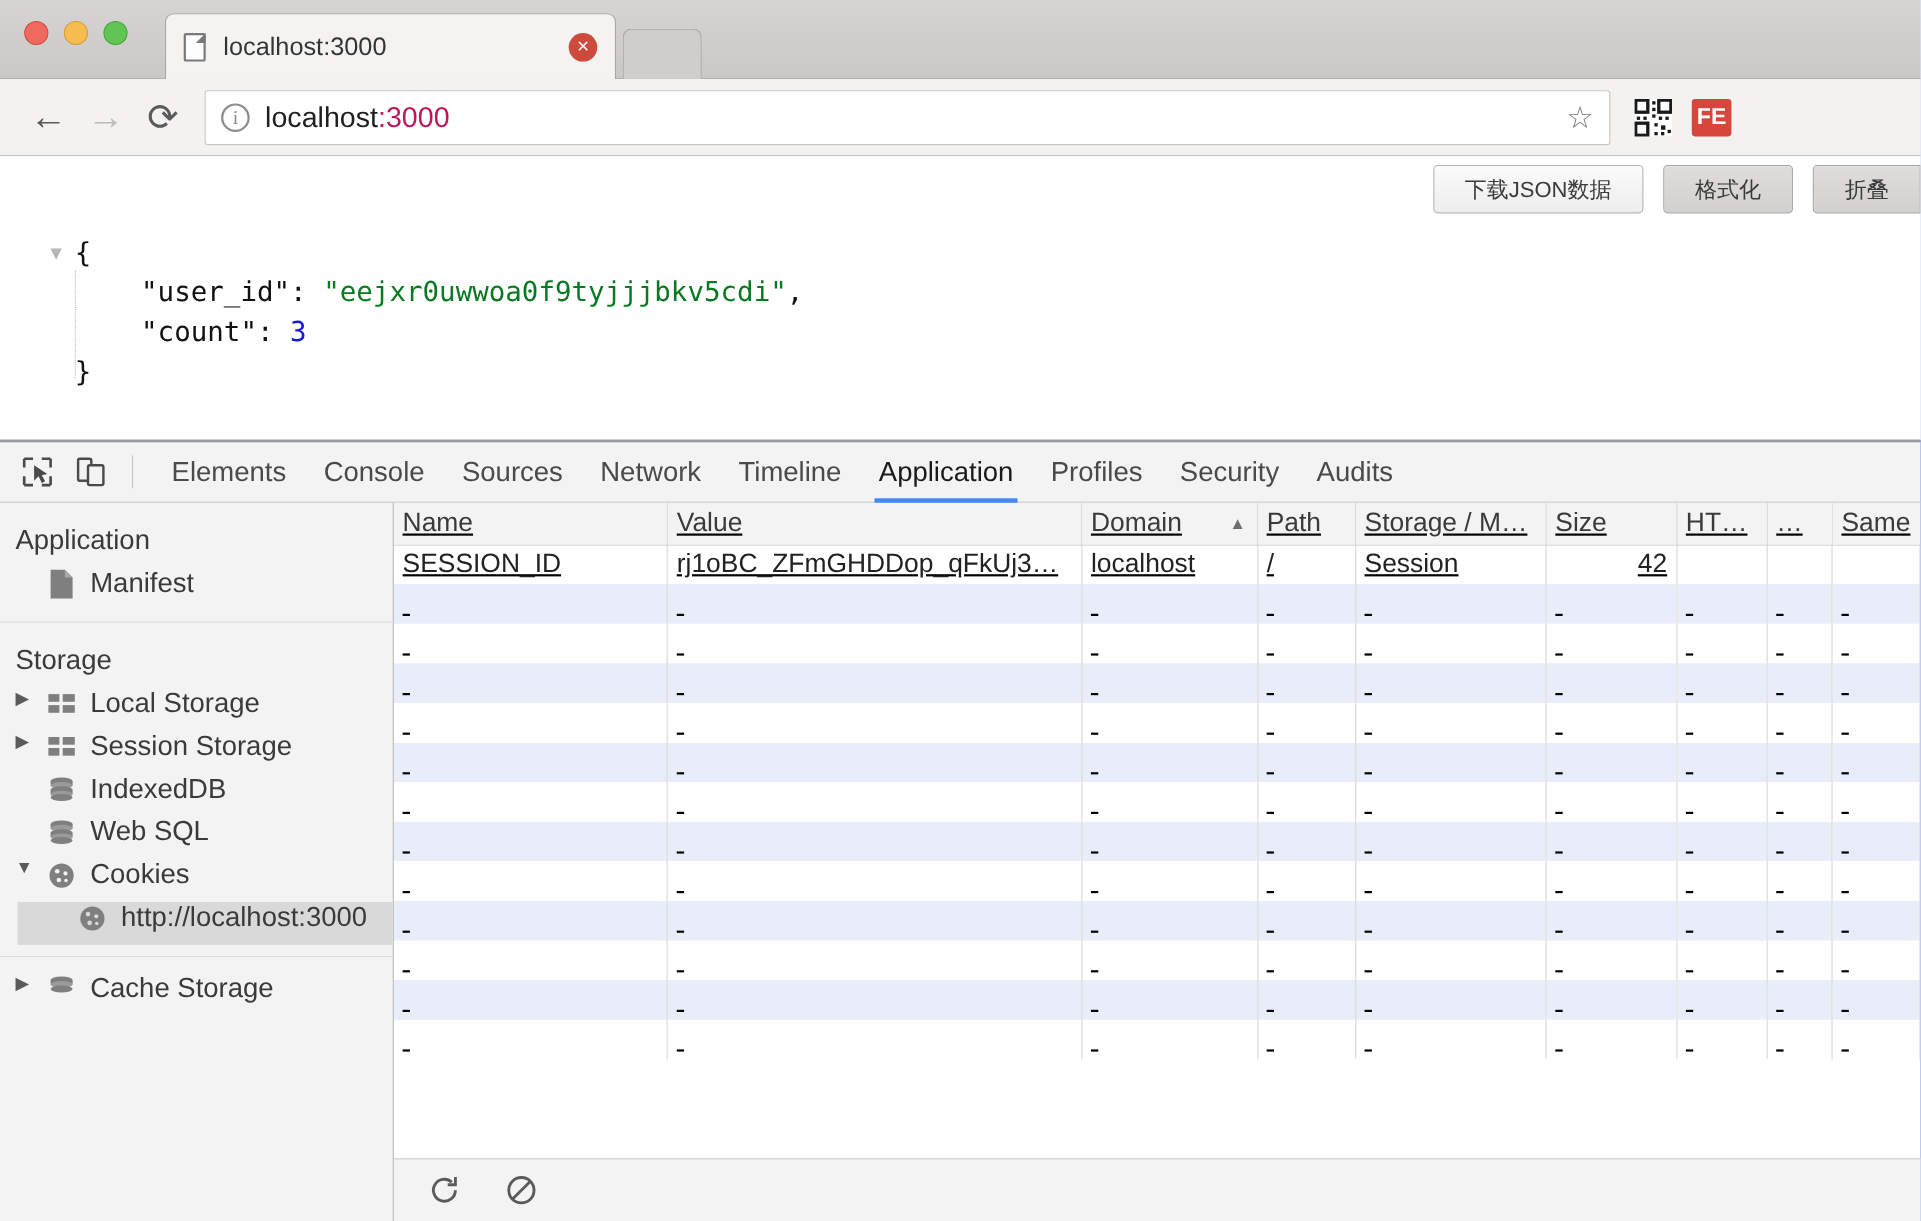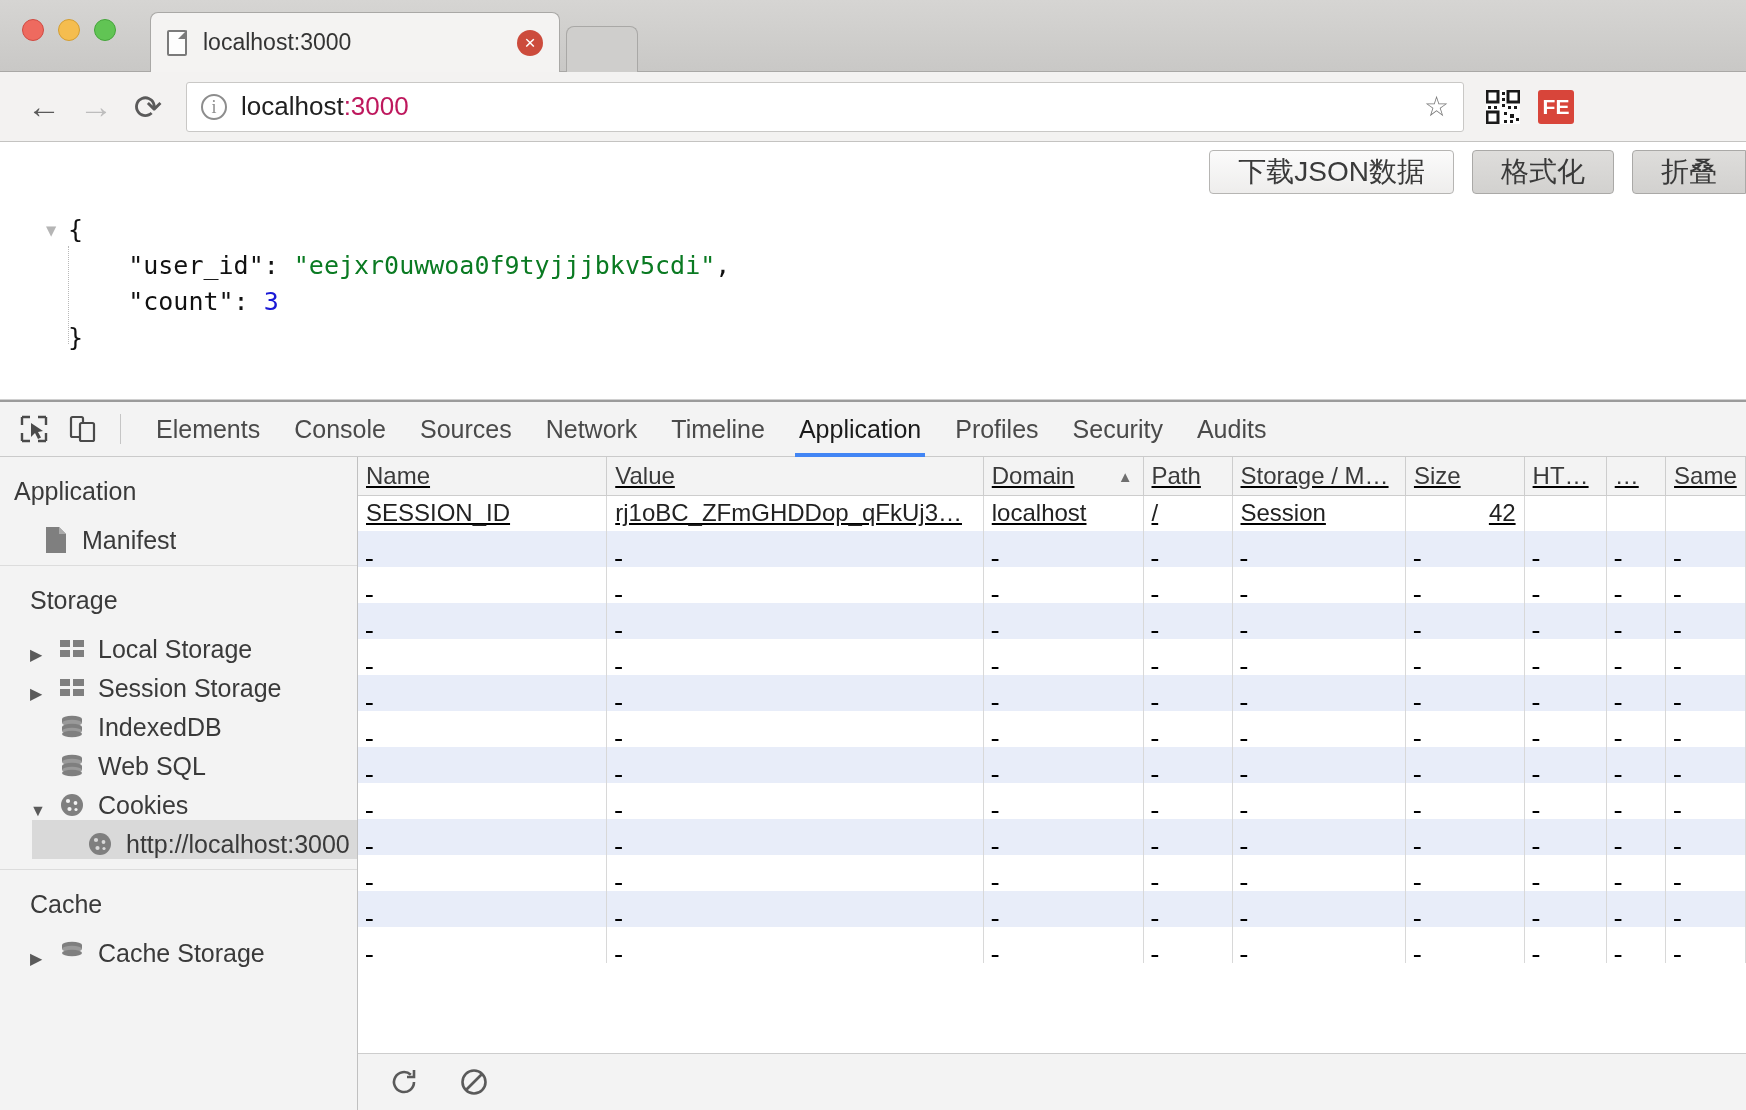--- a/index.html
+++ b/index.html
@@ -142,7 +142,7 @@
     border: 1px solid #b6b5b3;
     border-radius: 4px;
     background: linear-gradient(to bottom, #fbfbfb, #eeedec);
-    font-size: 28px; color: #3a3a3a;
+    font-size: 20px; color: #3a3a3a;
     display: flex; align-items: center; justify-content: center;
     white-space: nowrap;
   }

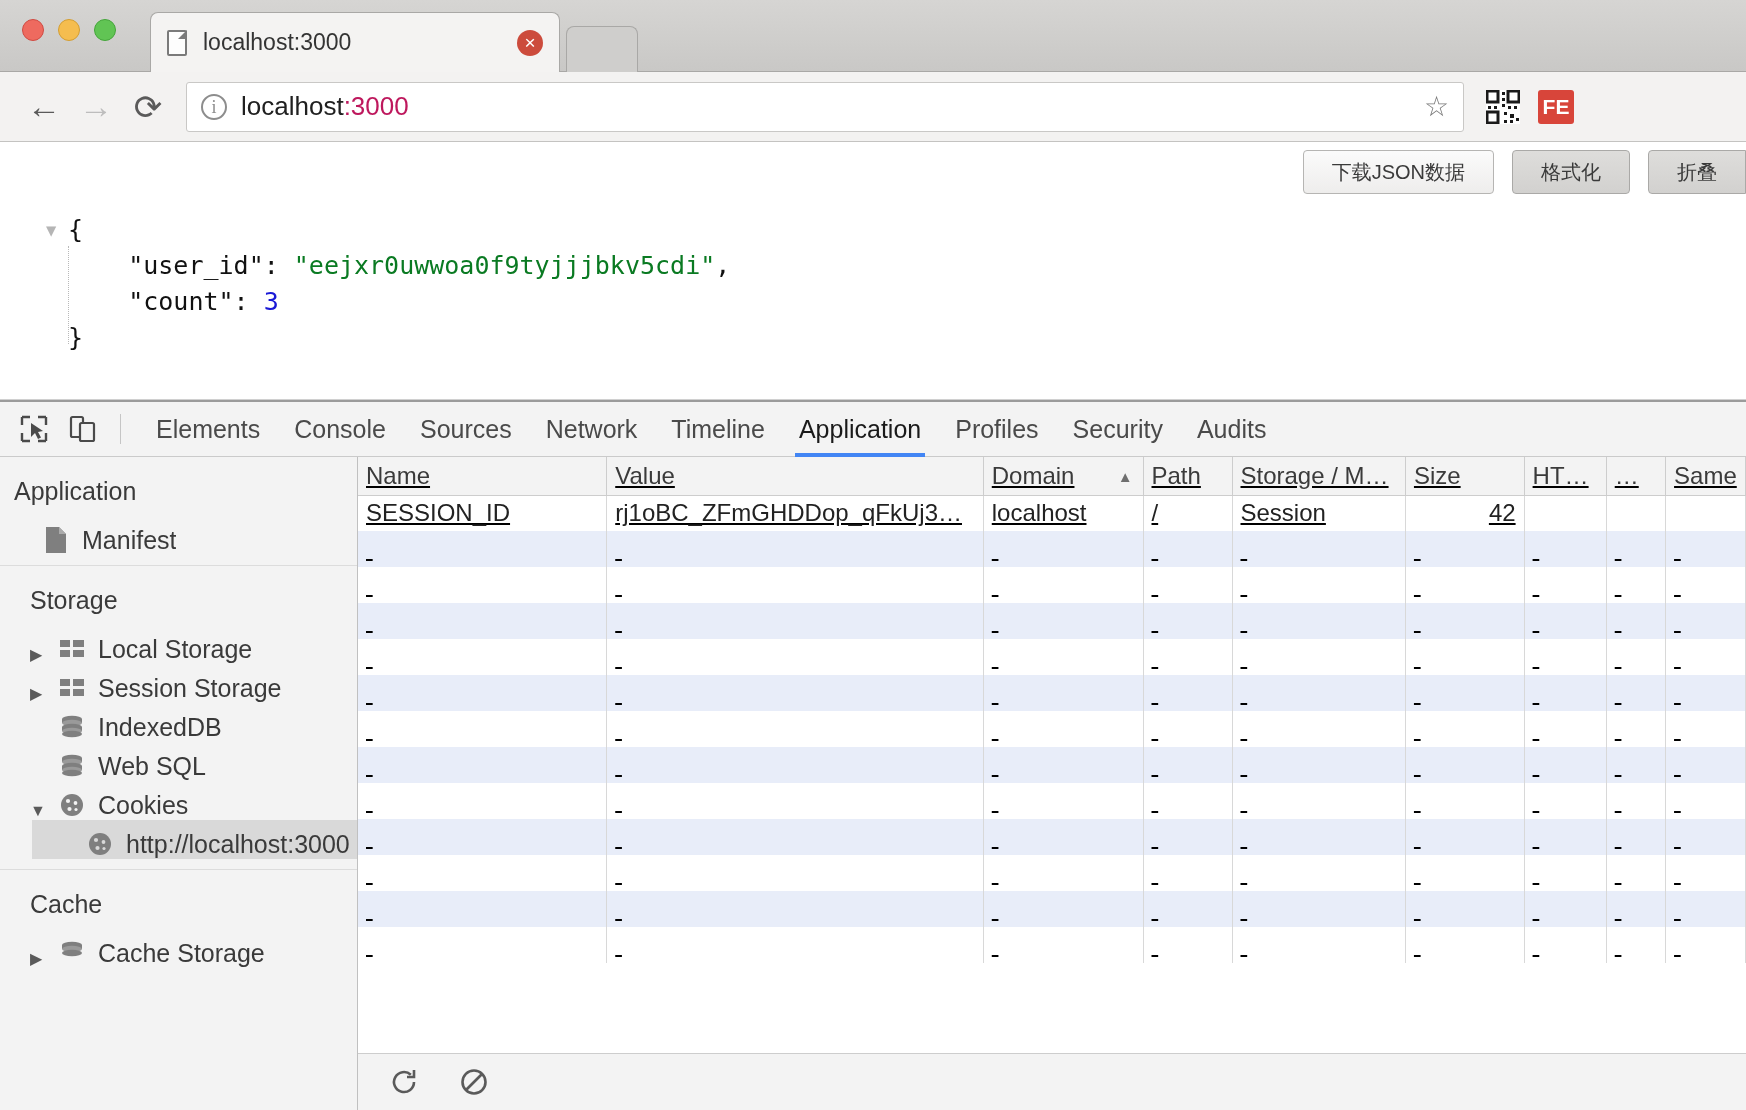--- a/index.html
+++ b/index.html
@@ -236,7 +236,7 @@
     padding: 6px 0 10px 14px;
   }
   .dt-item {
-    display: flex; align-items: flex-end;
+    display: flex; align-items: flex-start;
     height: 39px;
     padding-left: 14px;
     font-size: 25px; color: #3a3a3a;

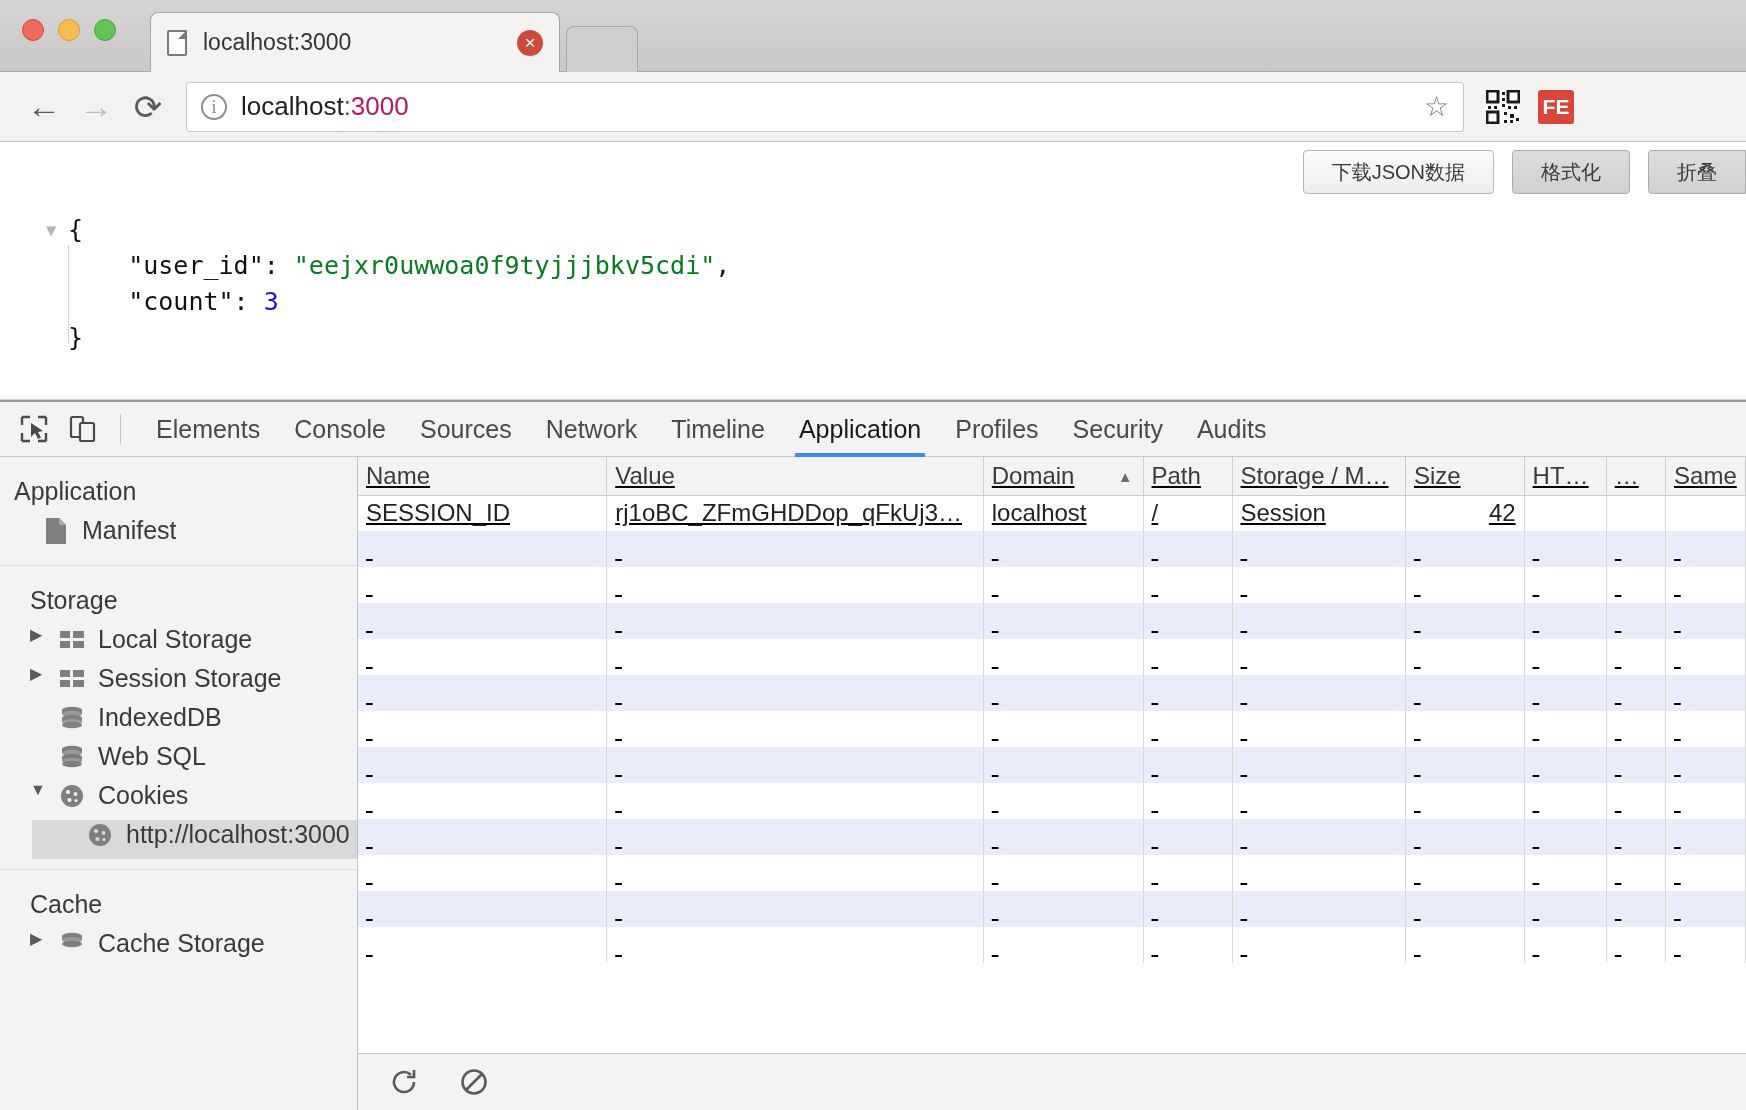--- a/index.html
+++ b/index.html
@@ -230,7 +230,7 @@
     position: relative;
   }
   .dt-section { padding: 14px 0 10px 0; }
-  .dt-section + .dt-section { border-top: 1px solid #dcdcdc; padding-left: 16px; }
+  .dt-section + .dt-section { border-top: 1px solid #dcdcdc; }
   .dt-section-title {
     font-size: 25px; color: #3a3a3a;
     padding: 6px 0 10px 14px;

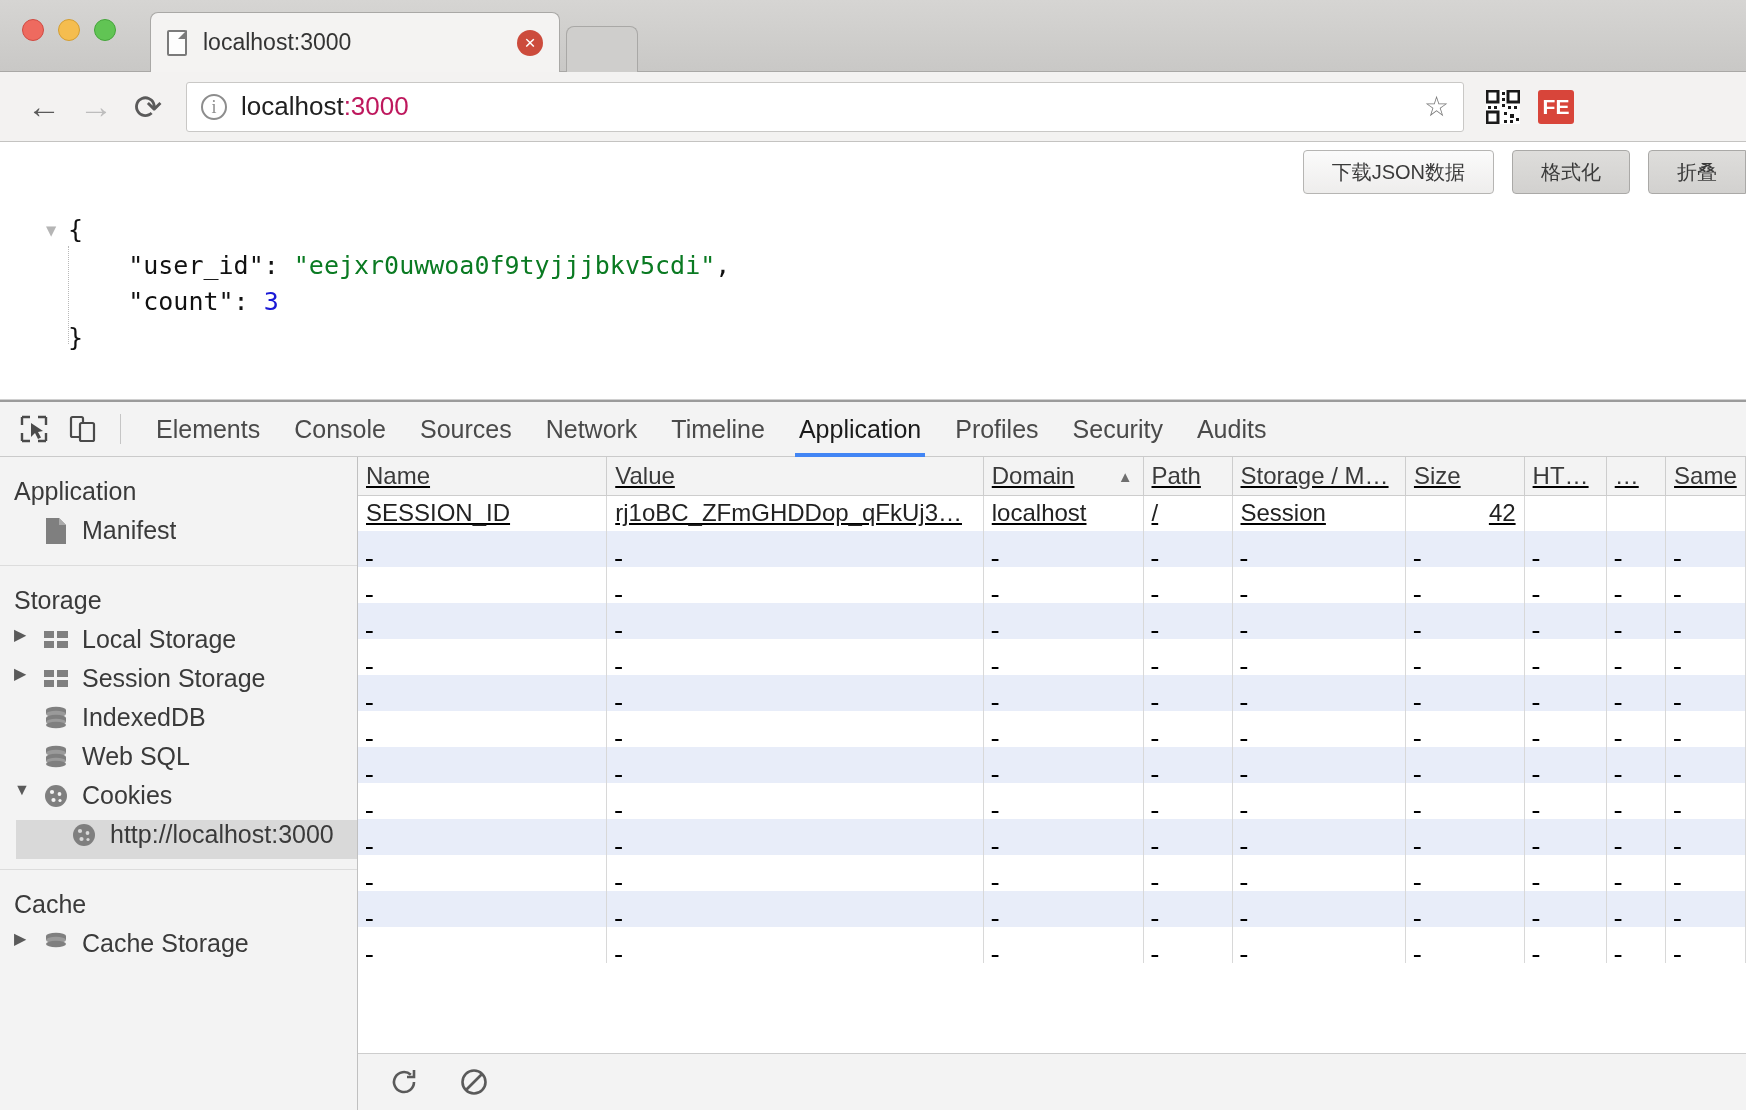--- a/index.html
+++ b/index.html
@@ -527,7 +527,6 @@
       </div>
 
       <div class="dt-section">
-        <div class="dt-section-title">Cache</div>
         <div class="dt-item">
           <span class="dt-twisty">▶</span>
           <span class="dt-item-icon">

